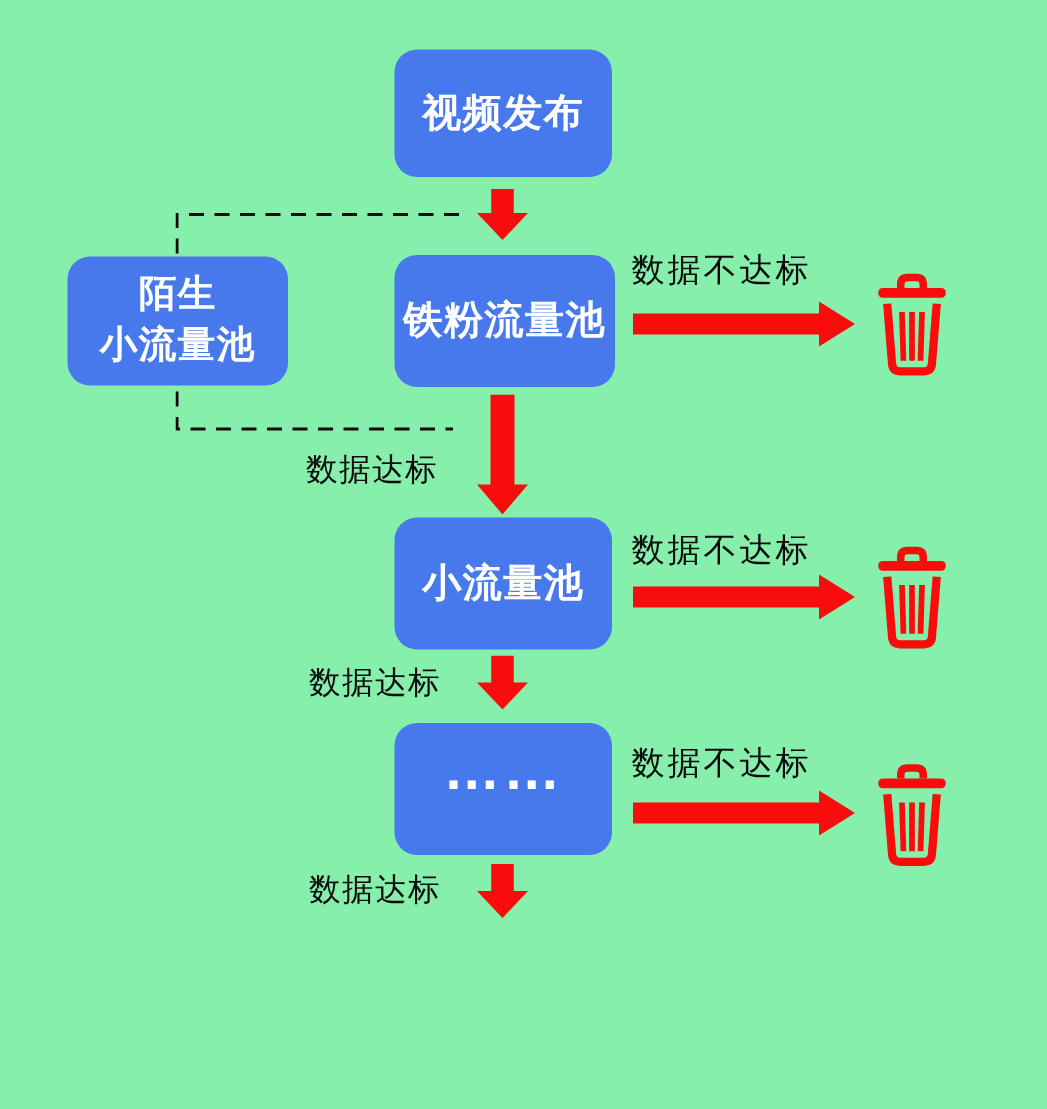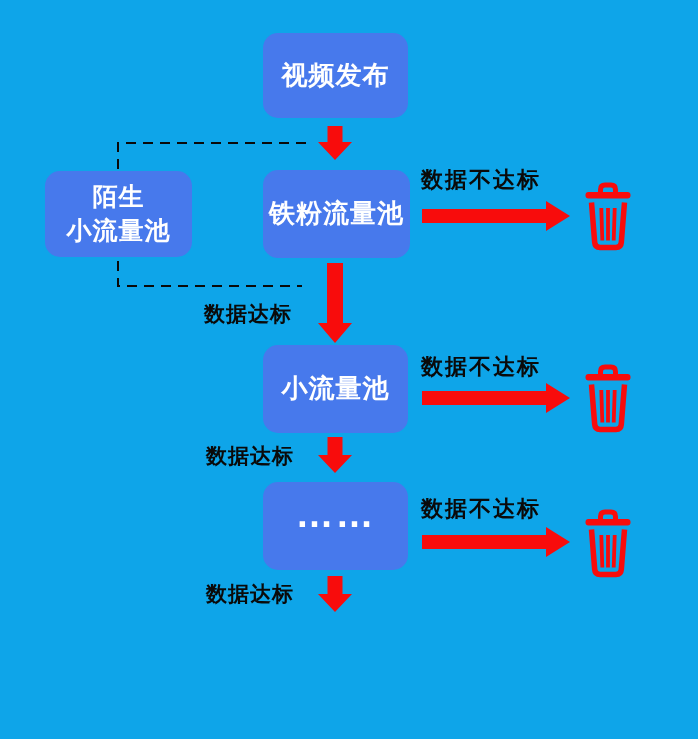--- a/index.html
+++ b/index.html
@@ -5,7 +5,7 @@
   html,body{margin:0;padding:0;background:#ffffff;}
   body{font-family:"Liberation Sans","DejaVu Sans",sans-serif;}
   .canvas{
-    position:relative;width:698px;height:739px;background:#0ea5e9;overflow:hidden;
+    position:relative;width:698px;height:739px;background:#86efac;overflow:hidden;
   }
   .node{
     position:absolute;background:#4779EC;border-radius:15px;

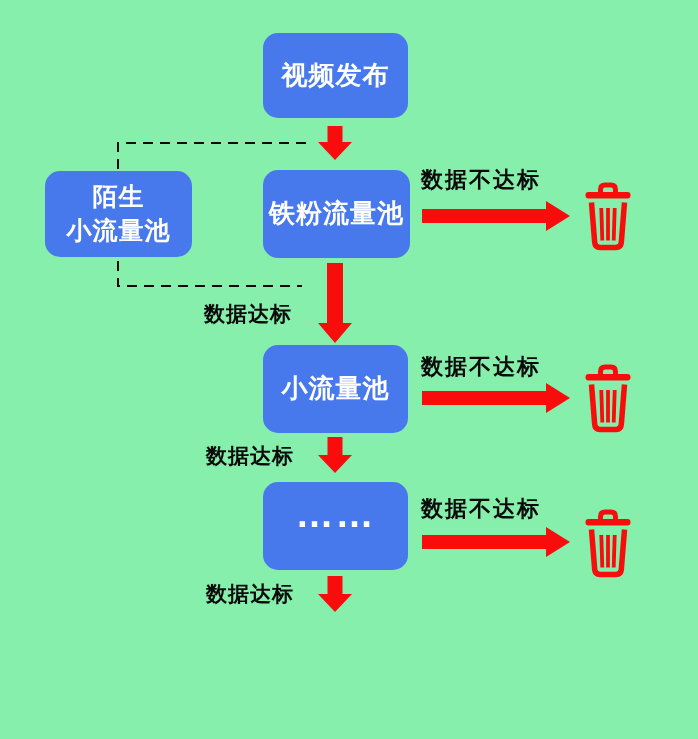--- a/index.html
+++ b/index.html
@@ -33,7 +33,7 @@
   .r2{left:422px;top:382px;}
   .r3{left:422px;top:526px;}
   .edge-label{
-    position:absolute;color:#0a0a0a;font-weight:700;z-index:3;white-space:nowrap;
+    position:absolute;color:#0a0a0a;font-weight:400;z-index:3;white-space:nowrap;
   }
   .fail-label{font-size:22px;letter-spacing:2px;line-height:24px;}
   .fl1{left:421px;top:168px;}

